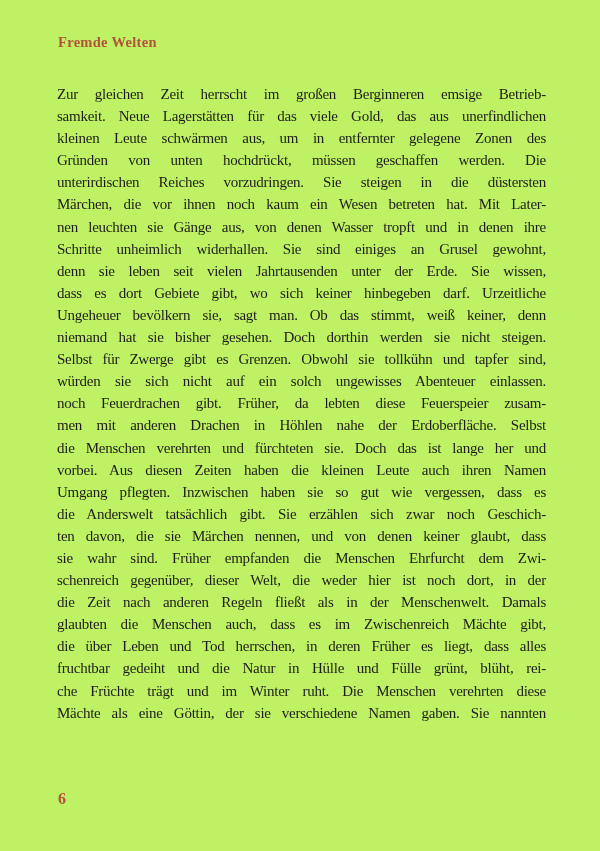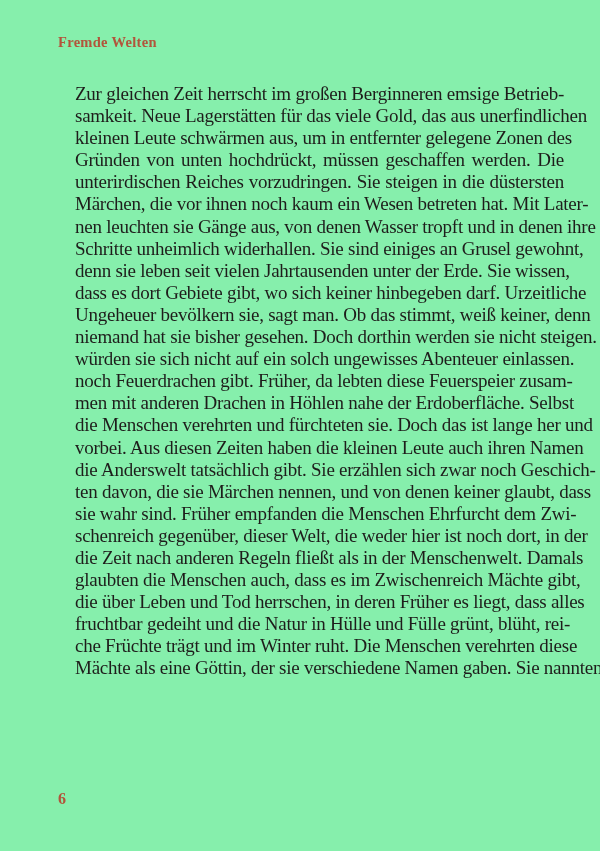--- a/index.html
+++ b/index.html
@@ -53,7 +53,7 @@
 </head>
 <body>
 
-<div class="page" style="background: #86efac;">
+<div class="page" style="background: #bef264;">
   <div class="running-header" style="color: rgb(178, 84, 59);">Fremde Welten</div>
 
   <div class="textblock" style="color: rgb(30, 29, 27);">

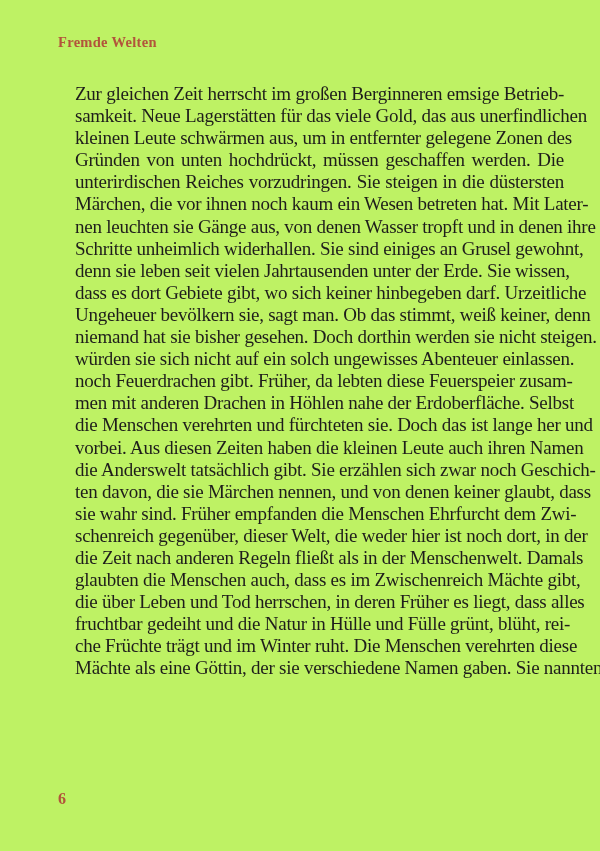--- a/index.html
+++ b/index.html
@@ -29,11 +29,10 @@
     left: 57px;
     top: 83px;
     width: 489px;
-    font-size: 19px;
+    font-size: 15px;
     line-height: 22.1px;
     letter-spacing: -0.25px;
     color: #1e1d1b;
-    margin-left: 18px;
   }
   .line {
     height: 22.1px;

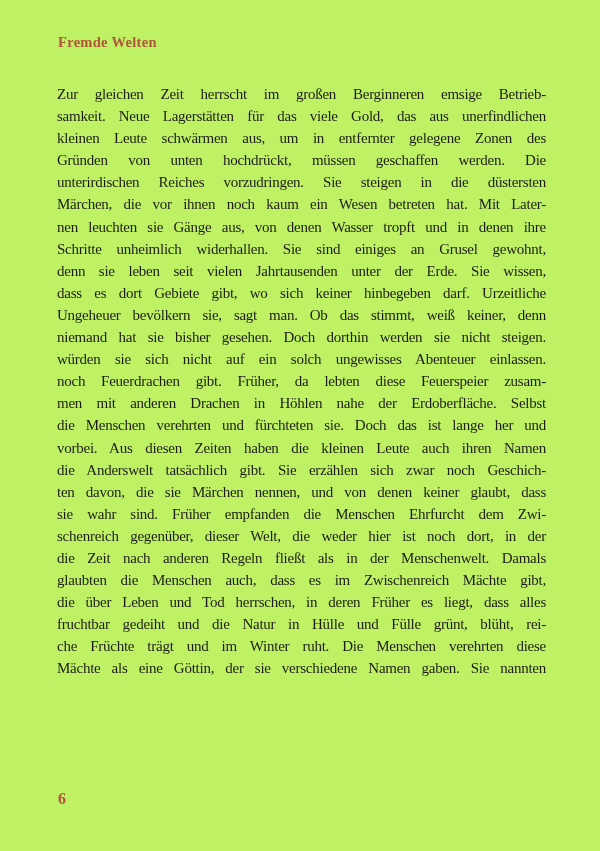--- a/index.html
+++ b/index.html
@@ -68,6 +68,7 @@
       <div class="line">dass es dort Gebiete gibt, wo sich keiner hinbegeben darf. Urzeitliche</div>
       <div class="line">Ungeheuer bevölkern sie, sagt man. Ob das stimmt, weiß keiner, denn</div>
       <div class="line">niemand hat sie bisher gesehen. Doch dorthin werden sie nicht steigen.</div>
+      <div class="line">Selbst für Zwerge gibt es Grenzen. Obwohl sie tollkühn und tapfer sind,</div>
       <div class="line">würden sie sich nicht auf ein solch ungewisses Abenteuer einlassen.</div>
       <div class="line">noch Feuerdrachen gibt. Früher, da lebten diese Feuerspeier zusam-</div>
       <div class="line">men mit anderen Drachen in Höhlen nahe der Erdoberfläche. Selbst</div>

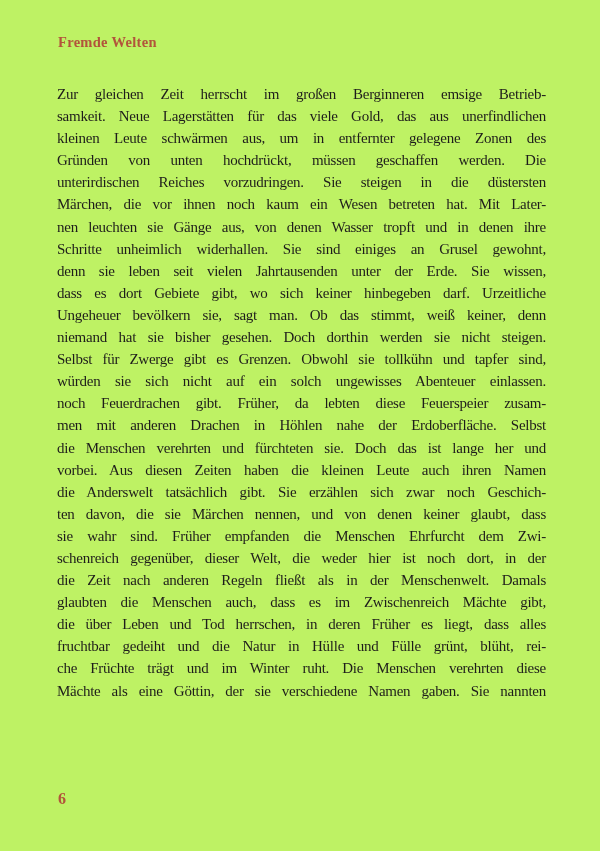--- a/index.html
+++ b/index.html
@@ -74,6 +74,7 @@
       <div class="line">men mit anderen Drachen in Höhlen nahe der Erdoberfläche. Selbst</div>
       <div class="line">die Menschen verehrten und fürchteten sie. Doch das ist lange her und</div>
       <div class="line">vorbei. Aus diesen Zeiten haben die kleinen Leute auch ihren Namen</div>
+      <div class="line">Umgang pflegten. Inzwischen haben sie so gut wie vergessen, dass es</div>
       <div class="line">die Anderswelt tatsächlich gibt. Sie erzählen sich zwar noch Geschich-</div>
       <div class="line">ten davon, die sie Märchen nennen, und von denen keiner glaubt, dass</div>
       <div class="line">sie wahr sind. Früher empfanden die Menschen Ehrfurcht dem Zwi-</div>

